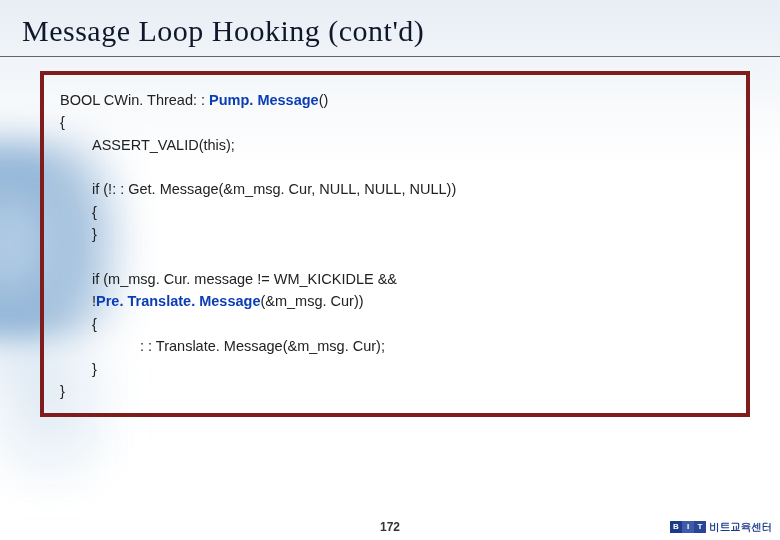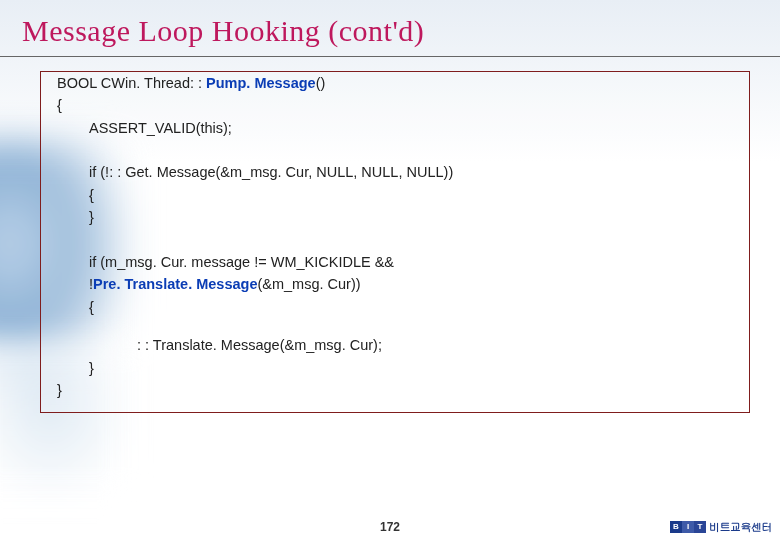--- a/index.html
+++ b/index.html
@@ -38,7 +38,7 @@
     z-index: 2;
     font-size: 30px;
     font-weight: 400;
-    color: #be185d;
+    color: #0f172a;
     padding: 14px 0 8px 22px;
     letter-spacing: 0.5px;
   }

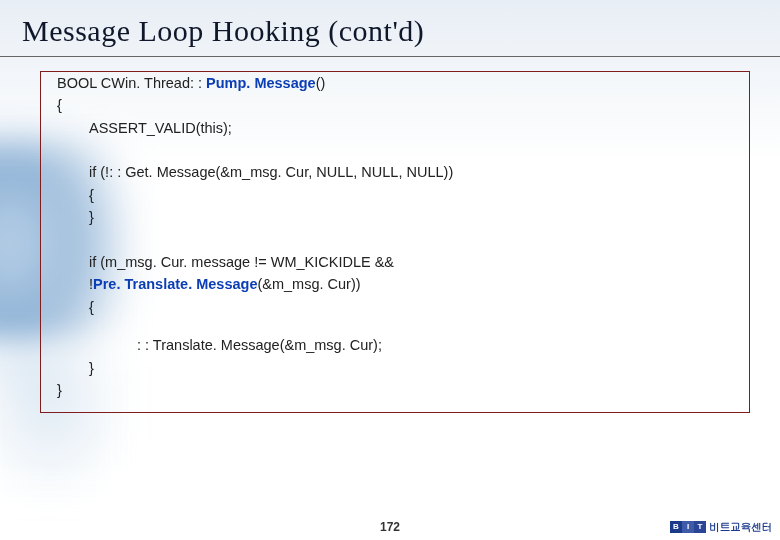--- a/index.html
+++ b/index.html
@@ -53,9 +53,9 @@
     position: relative;
     z-index: 2;
     margin: 14px 30px 0 40px;
-    border: 1px solid #7f1d1d;
+    border: 4px solid #7f1d1d;
     background: rgba(255,255,255,0.15);
-    padding: 0 16px 10px 16px;
+    padding: 14px 16px 10px 16px;
     font-family: Arial, Helvetica, sans-serif;
     font-size: 14.5px;
     line-height: 1.55;

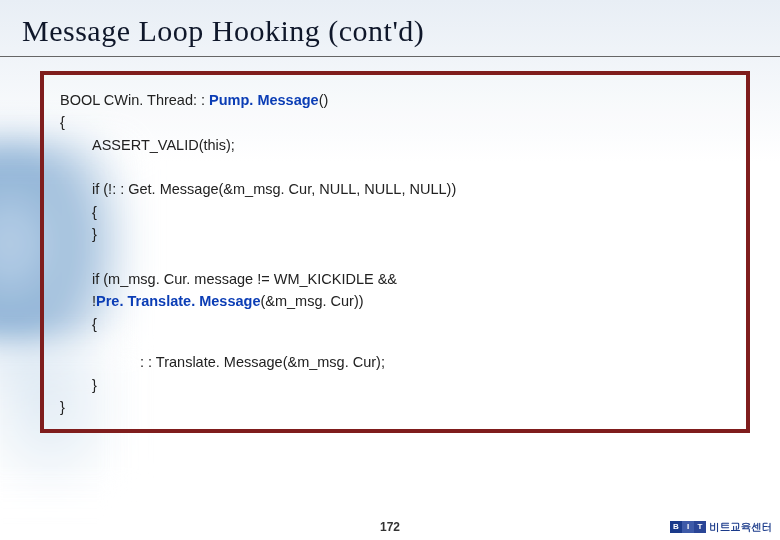--- a/index.html
+++ b/index.html
@@ -63,7 +63,7 @@
   }
   .code-line { white-space: pre; }
   .indent1 { padding-left: 32px; }
-  .indent2 { padding-left: 80px; margin-top: 16px; }
+  .indent2 { padding-left: 80px; }
   .blank-line { height: 22px; }
   .hl { color: #0b3db5; font-weight: 700; }
   .page-num {

